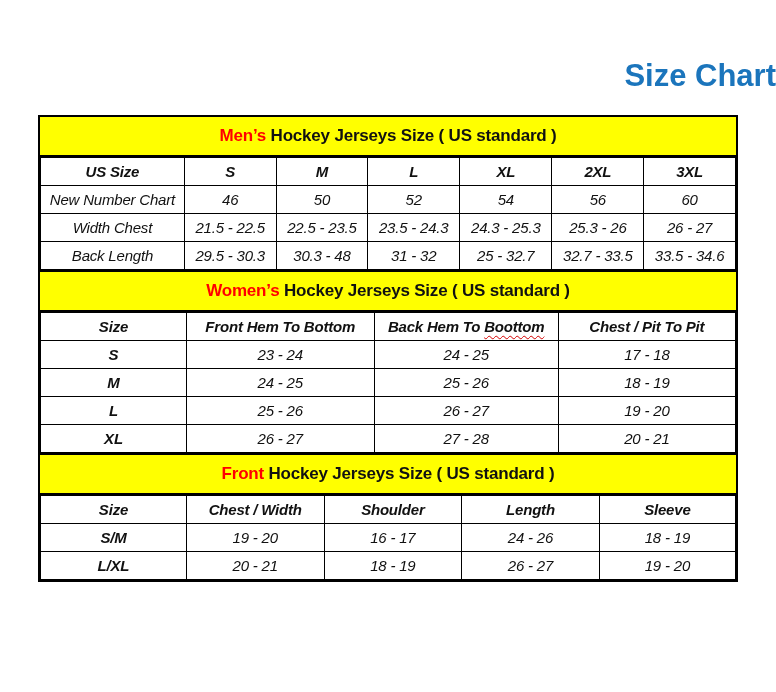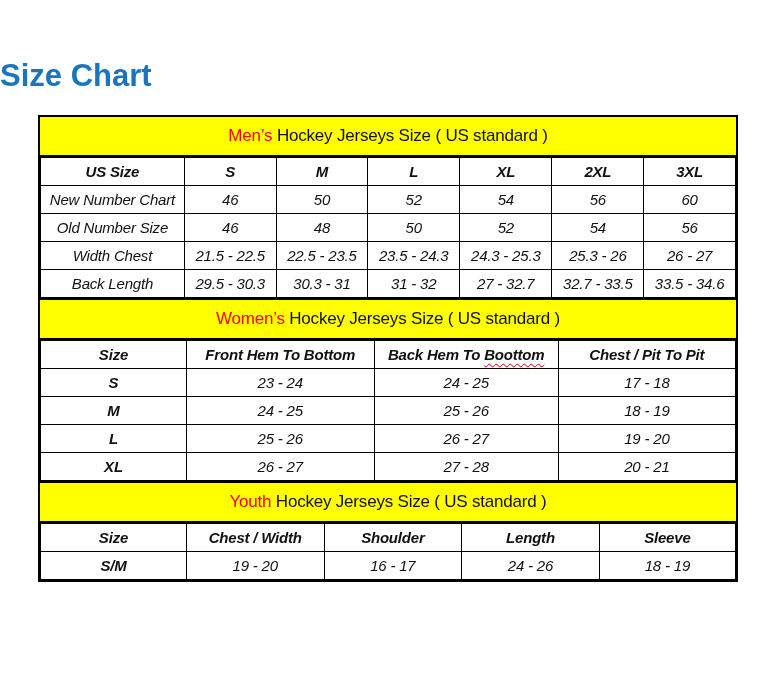--- a/index.html
+++ b/index.html
@@ -18,7 +18,7 @@
   .title{
     margin:0;
     padding-top:58px;
-    text-align:left;
+    text-align:right;
     font-size:31px;
     font-weight:700;
     letter-spacing:0;

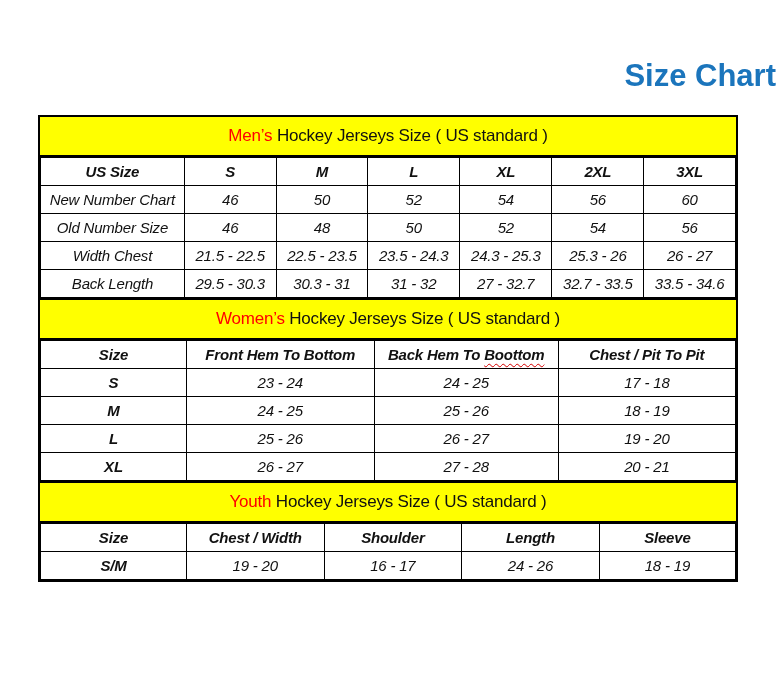--- a/index.html
+++ b/index.html
@@ -35,7 +35,7 @@
     border-bottom:2px solid var(--line-black);
     text-align:center;
     font-size:17px;
-    font-weight:400;
+    font-weight:700;
     line-height:22px;
     padding:8px 10px;
     letter-spacing:-0.2px;

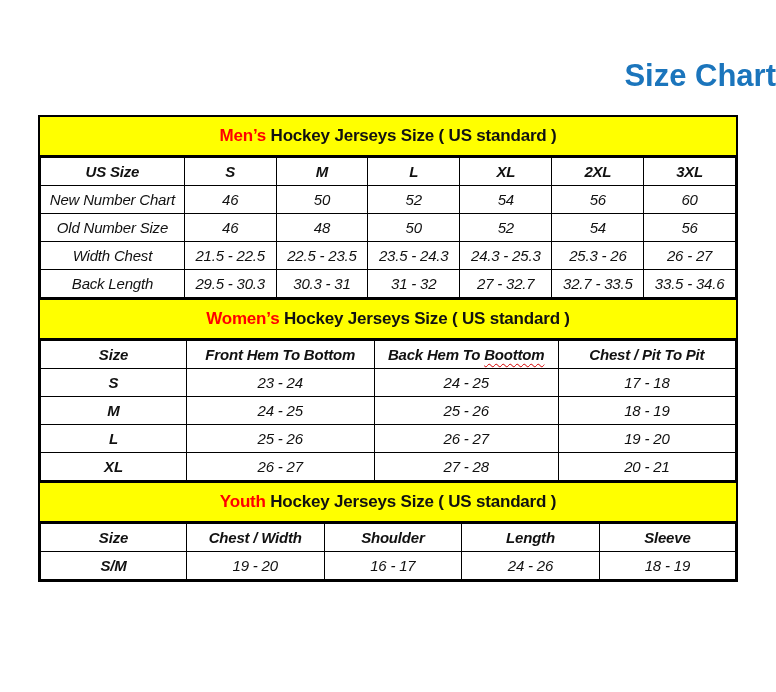--- a/index.html
+++ b/index.html
@@ -115,15 +115,6 @@
               <td>60</td>
             </tr>
             <tr>
-              <td class="row-label">Old Number Size</td>
-              <td>46</td>
-              <td>48</td>
-              <td>50</td>
-              <td>52</td>
-              <td>54</td>
-              <td>56</td>
-            </tr>
-            <tr>
               <td class="row-label">Width Chest</td>
               <td>21.5 - 22.5</td>
               <td>22.5 - 23.5</td>

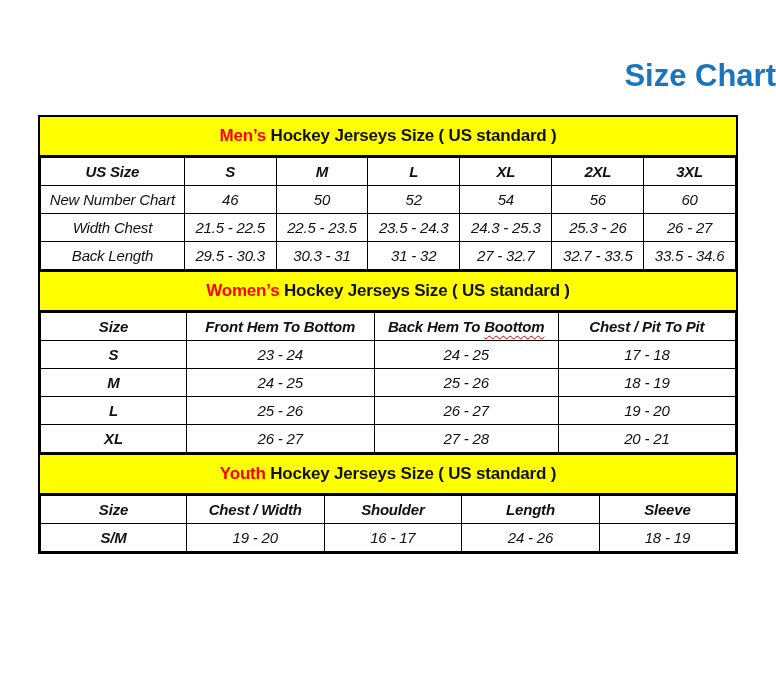--- a/index.html
+++ b/index.html
@@ -126,7 +126,7 @@
             <tr>
               <td class="row-label">Back Length</td>
               <td>29.5 - 30.3</td>
-              <td>30.3 - 31</td>
+              <td>30.3 - 48</td>
               <td>31 - 32</td>
               <td>27 - 32.7</td>
               <td>32.7 - 33.5</td>

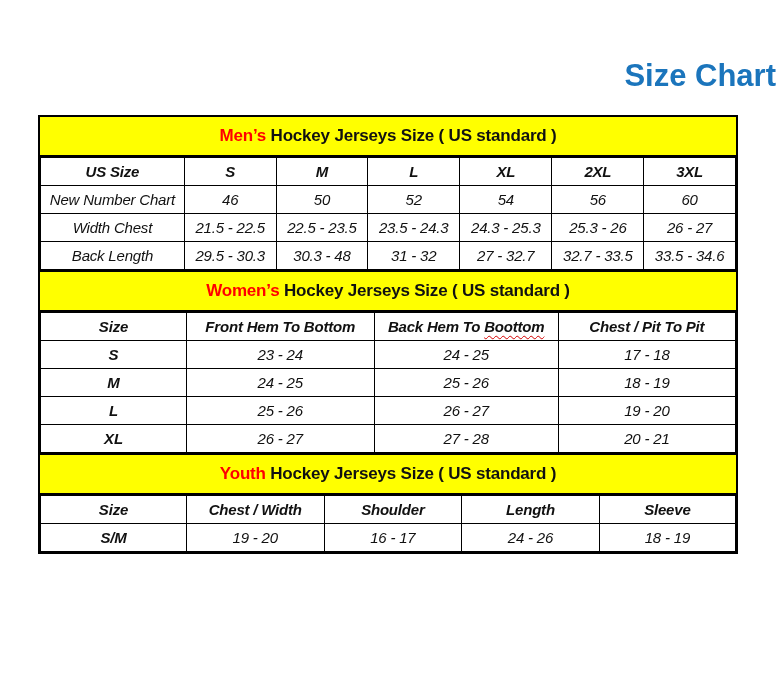--- a/index.html
+++ b/index.html
@@ -128,7 +128,7 @@
               <td>29.5 - 30.3</td>
               <td>30.3 - 48</td>
               <td>31 - 32</td>
-              <td>27 - 32.7</td>
+              <td>25 - 32.7</td>
               <td>32.7 - 33.5</td>
               <td>33.5 - 34.6</td>
             </tr>

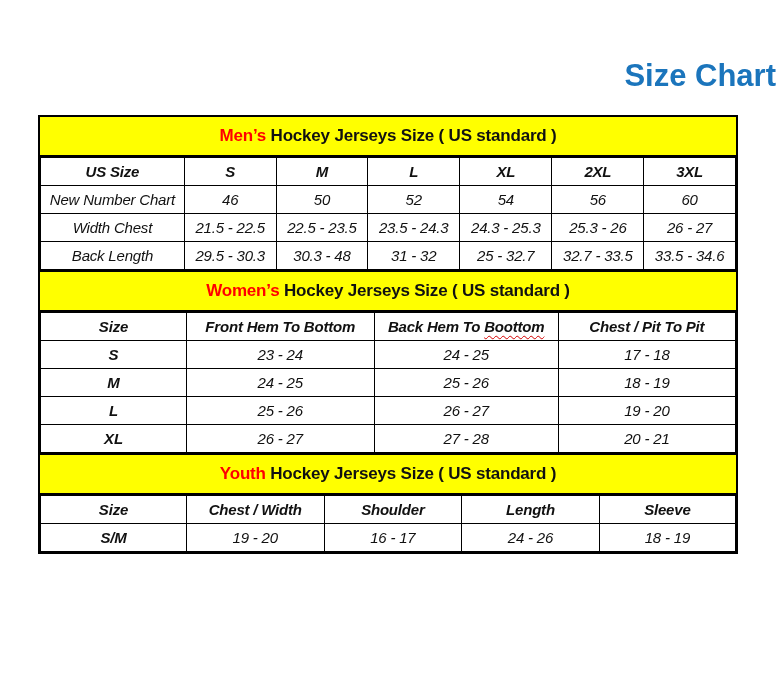--- a/index.html
+++ b/index.html
@@ -183,7 +183,7 @@
     </section>
 
     <section>
-      <div class="band"><span class="accent">Youth</span><span> Hockey Jerseys Size ( US standard )</span></div>
+      <div class="band"><span class="accent">Front</span><span> Hockey Jerseys Size ( US standard )</span></div>
       <table class="youth">
         <colgroup>
           <col style="width:21%">

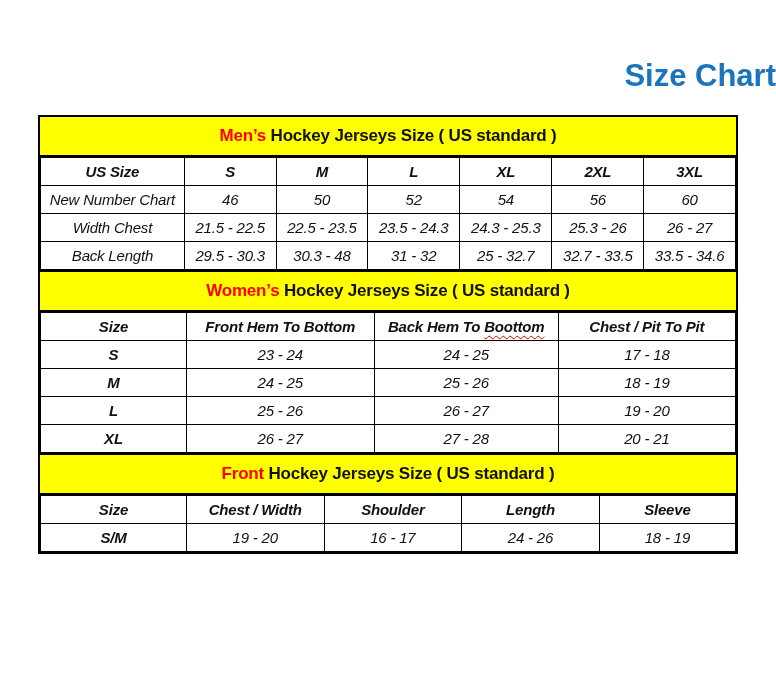--- a/index.html
+++ b/index.html
@@ -209,6 +209,13 @@
               <td>24 - 26</td>
               <td>18 - 19</td>
             </tr>
+            <tr>
+              <td class="row-label">L/XL</td>
+              <td>20 - 21</td>
+              <td>18 - 19</td>
+              <td>26 - 27</td>
+              <td>19 - 20</td>
+            </tr>
           </tbody>
         </table>
     </section>

